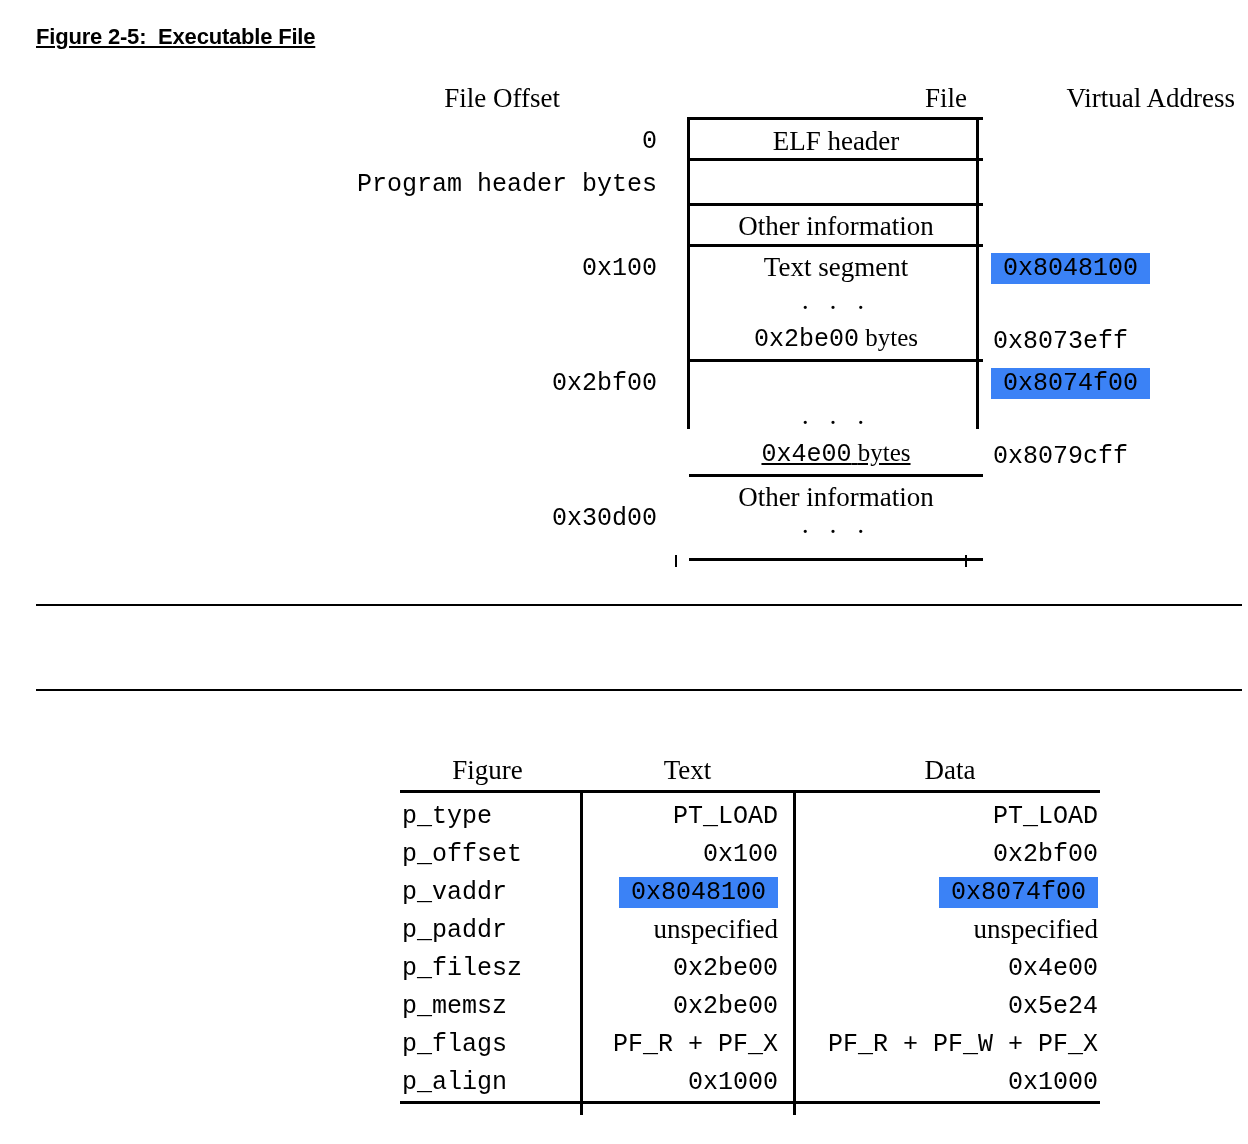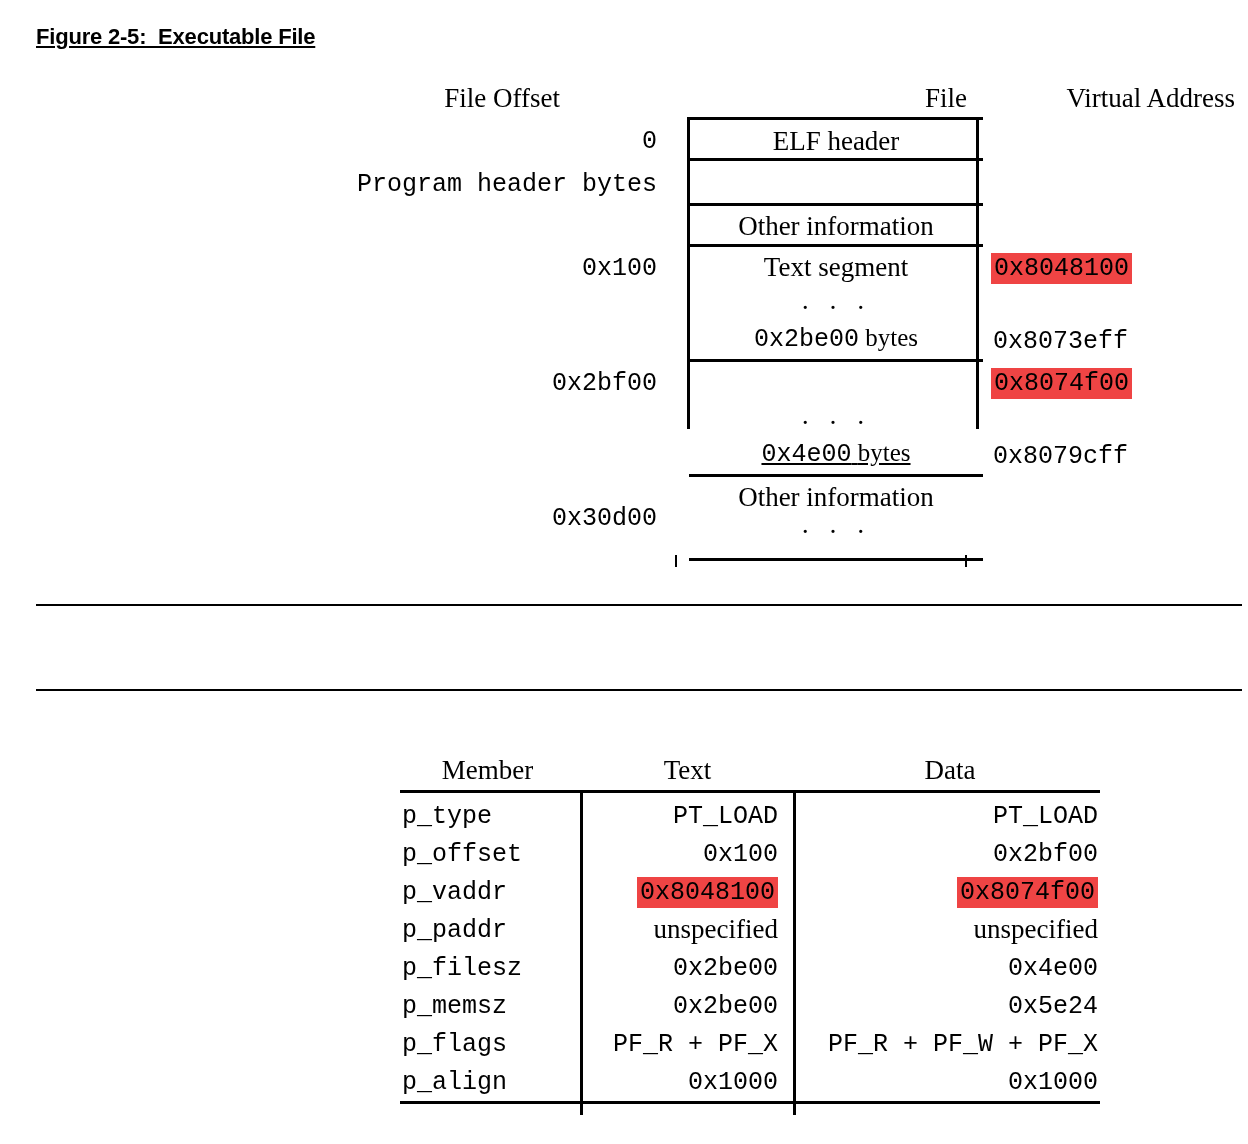--- a/index.html
+++ b/index.html
@@ -69,8 +69,8 @@
     white-space: pre;
   }
   .hl {
-    background: #ef4444;
-    padding: 1px 3px;
+    background: #3b82f6;
+    padding: 1px 12px;
   }
 
   

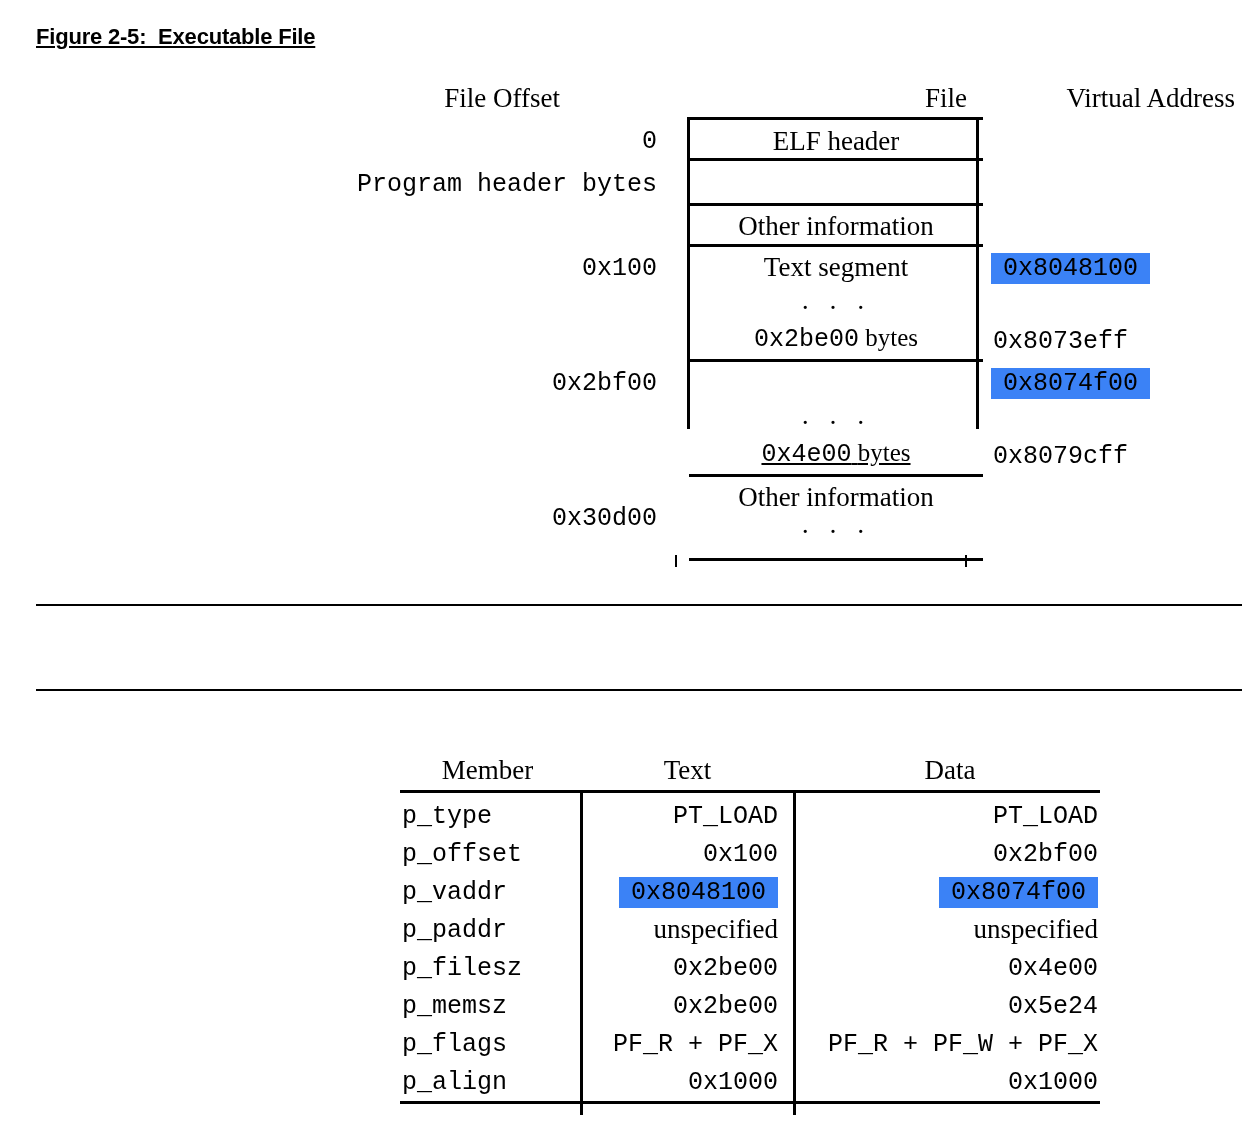--- a/index.html
+++ b/index.html
@@ -220,7 +220,7 @@
 <div id="fig26">
 
 
-  <div class="ph-head" style="left:400px; top:65px; width:175px;">Member</div>
+  <div class="ph-head" style="left:400px; top:65px; width:175px;">Figure</div>
   <div class="ph-head" style="left:800px; top:65px; width:300px;">Data</div>
   <div class="ph-head" style="left:585px; top:65px; width:205px;">Text</div>
 

